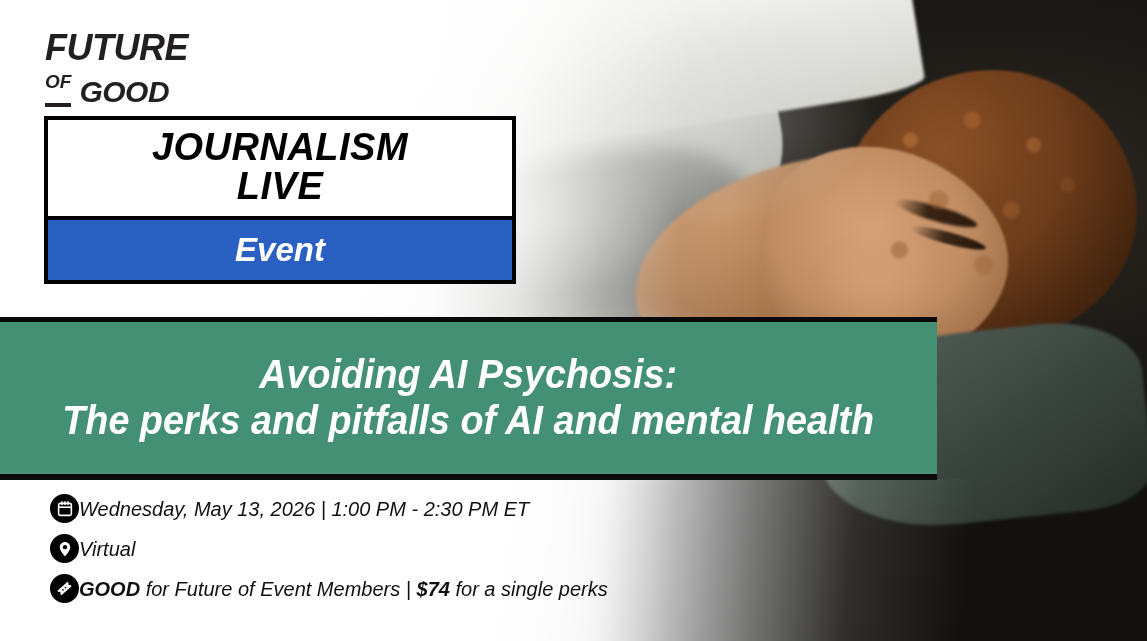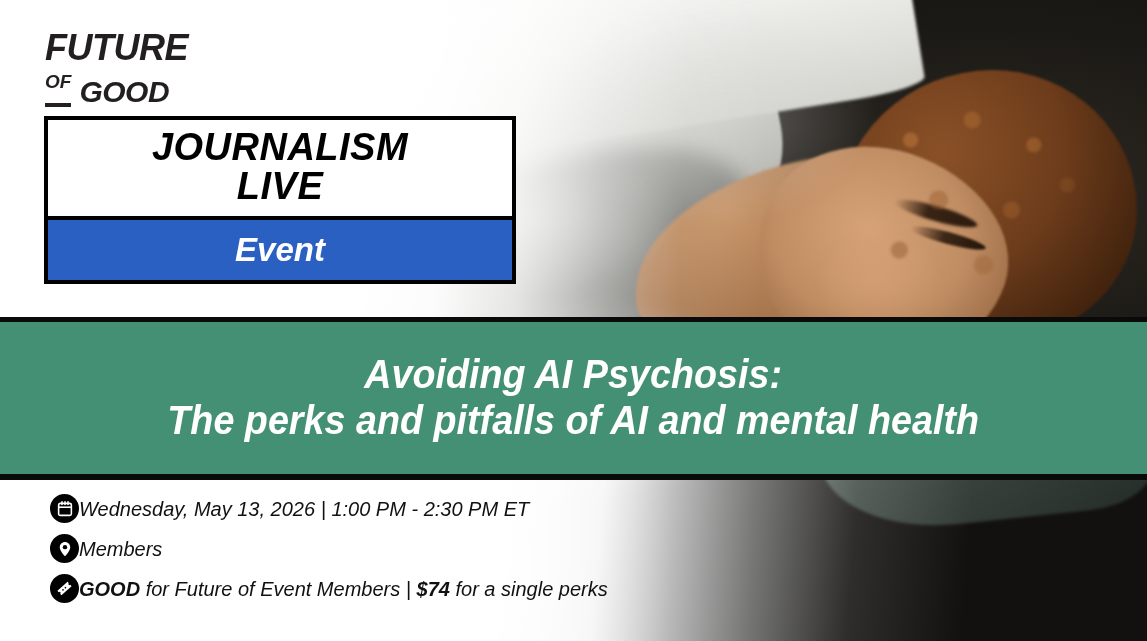--- a/index.html
+++ b/index.html
@@ -284,7 +284,7 @@
     position: absolute;
     left: 0;
     top: 317px;
-    width: 1147px;
+    width: 937px;
     height: 163px;
     background: #449075;
     border-top: 5px solid #0a0a0a;

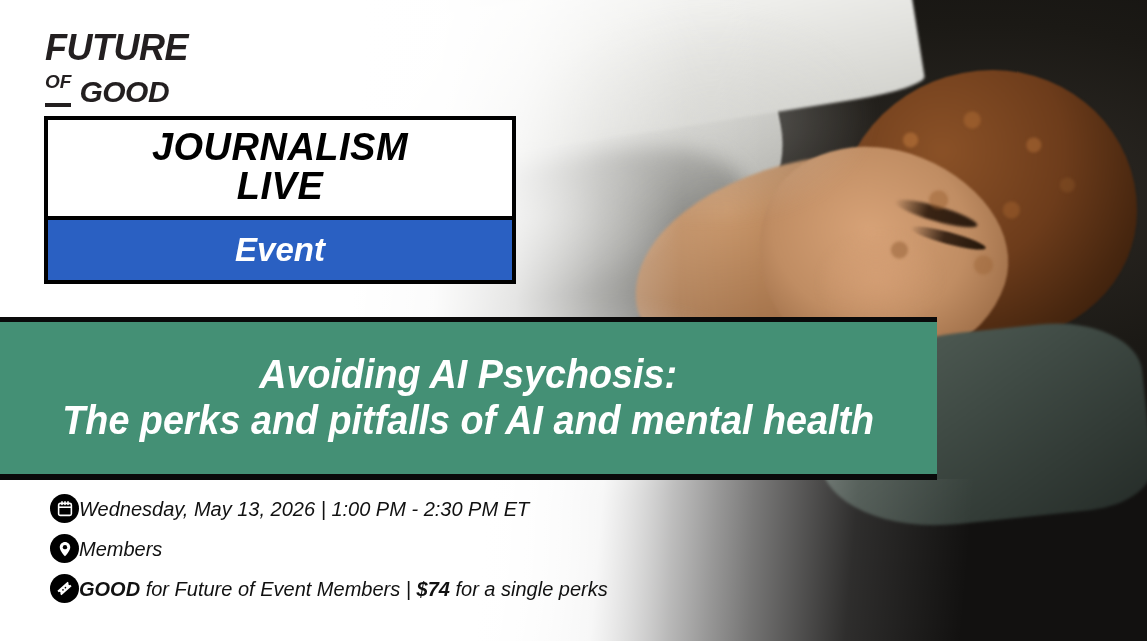--- a/index.html
+++ b/index.html
@@ -405,7 +405,7 @@
           <circle cx="12" cy="9.5" r="2.9" fill="#000000"></circle>
         </svg>
       </span>
-      <span class="detail-text">Members</span>
+      <span class="detail-text">Virtual</span>
     </div>
 
     <div class="detail-row">

